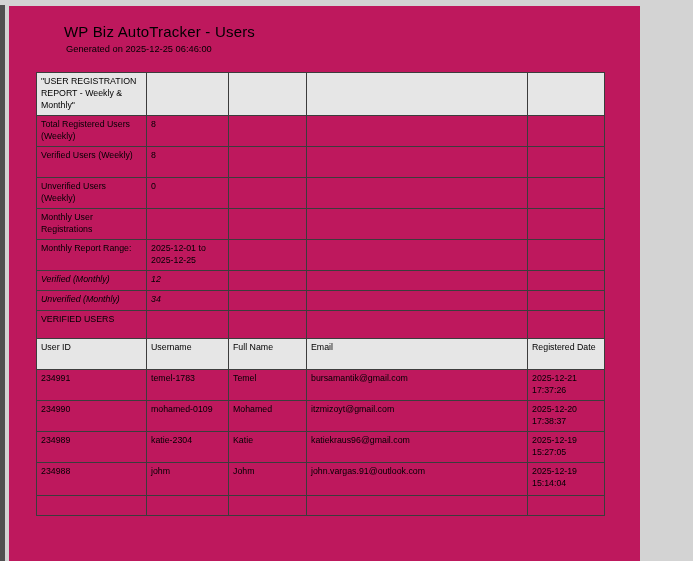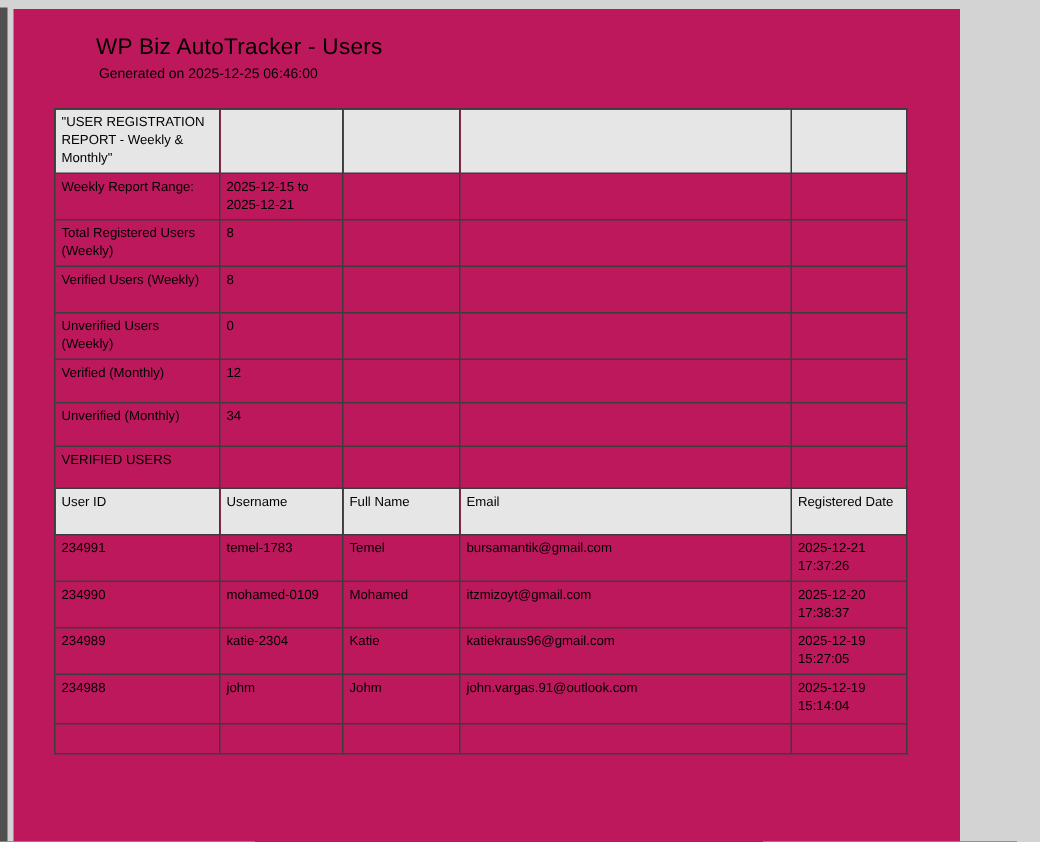--- a/index.html
+++ b/index.html
@@ -77,13 +77,6 @@
         <td></td>
       </tr>
 
-      <tr class="r31">
-        <td>Weekly Report Range:</td>
-        <td>2025-12-15 to 2025-12-21</td>
-        <td></td>
-        <td></td>
-        <td></td>
-      </tr>
 
       <tr class="r31">
         <td>Total Registered Users (Weekly)</td>

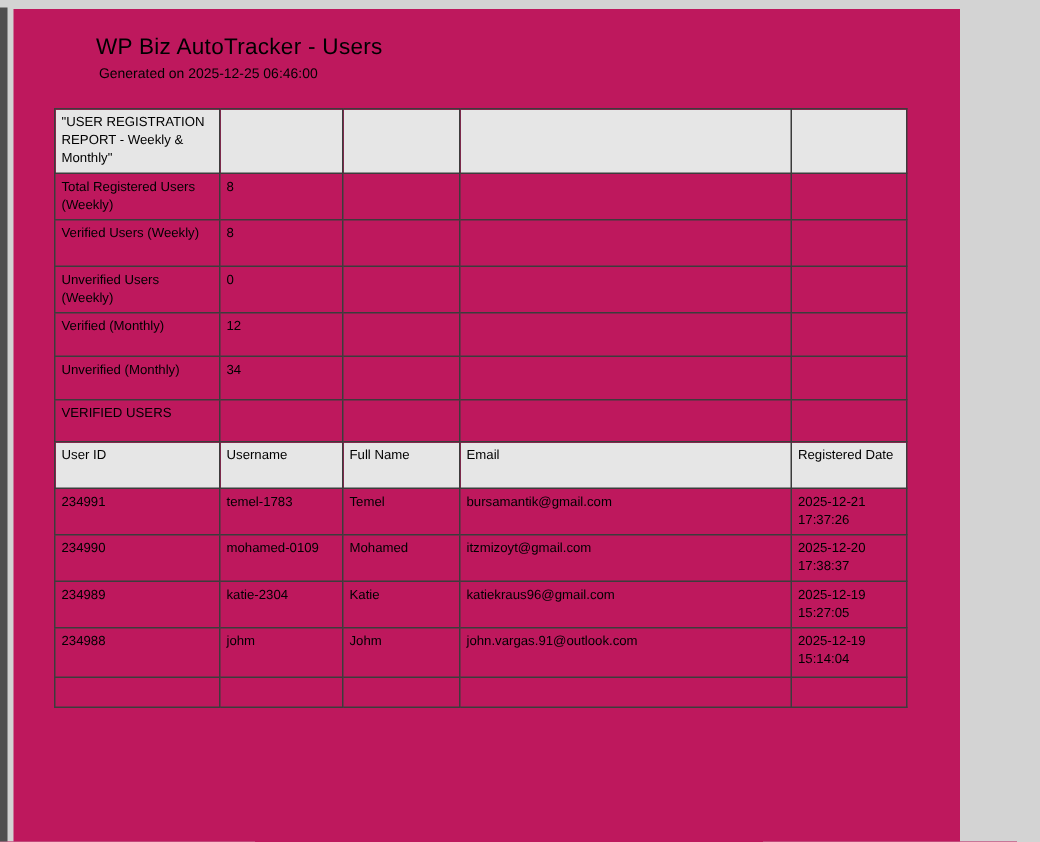--- a/index.html
+++ b/index.html
@@ -102,6 +102,13 @@
         <td></td>
       </tr>
 
+      <tr class="r31">
+        <td>Monthly User Registrations</td>
+        <td></td>
+        <td></td>
+        <td></td>
+        <td></td>
+      </tr>
 
 
 

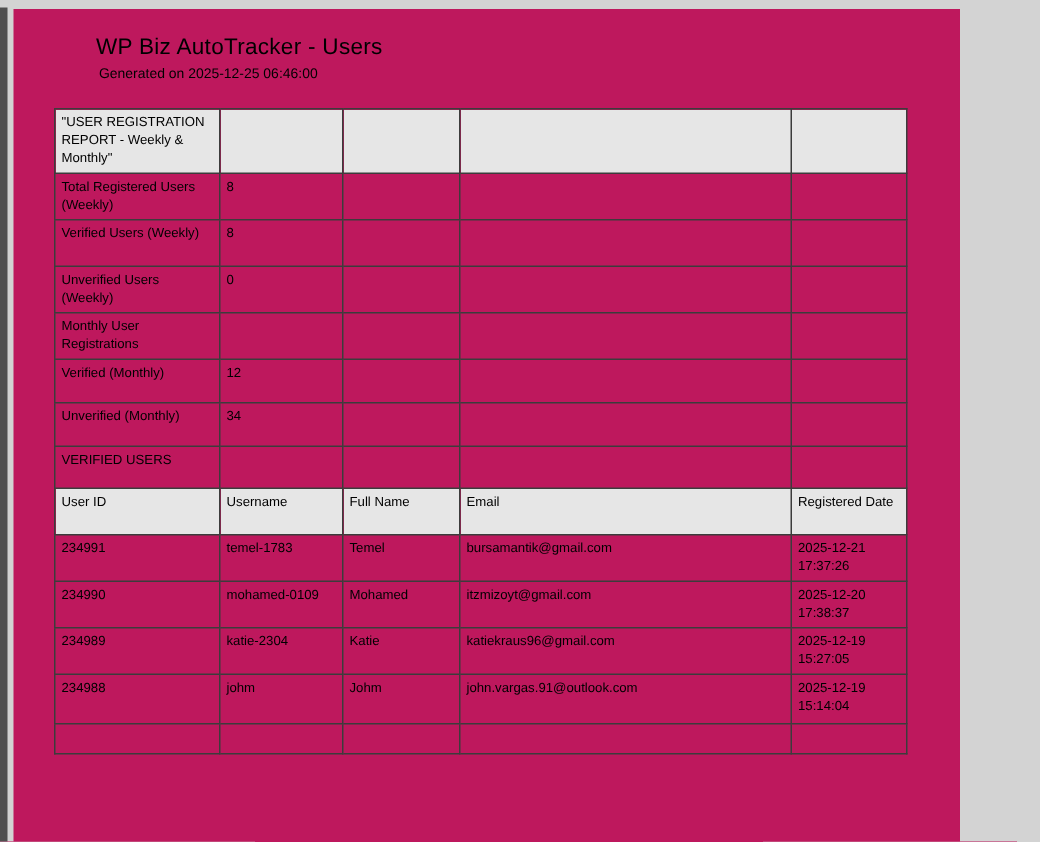--- a/index.html
+++ b/index.html
@@ -110,6 +110,13 @@
         <td></td>
       </tr>
 
+      <tr class="r31">
+        <td>Monthly Report Range:</td>
+        <td>2025-12-01 to 2025-12-25</td>
+        <td></td>
+        <td></td>
+        <td></td>
+      </tr>
 
 
       <tr class="r23">

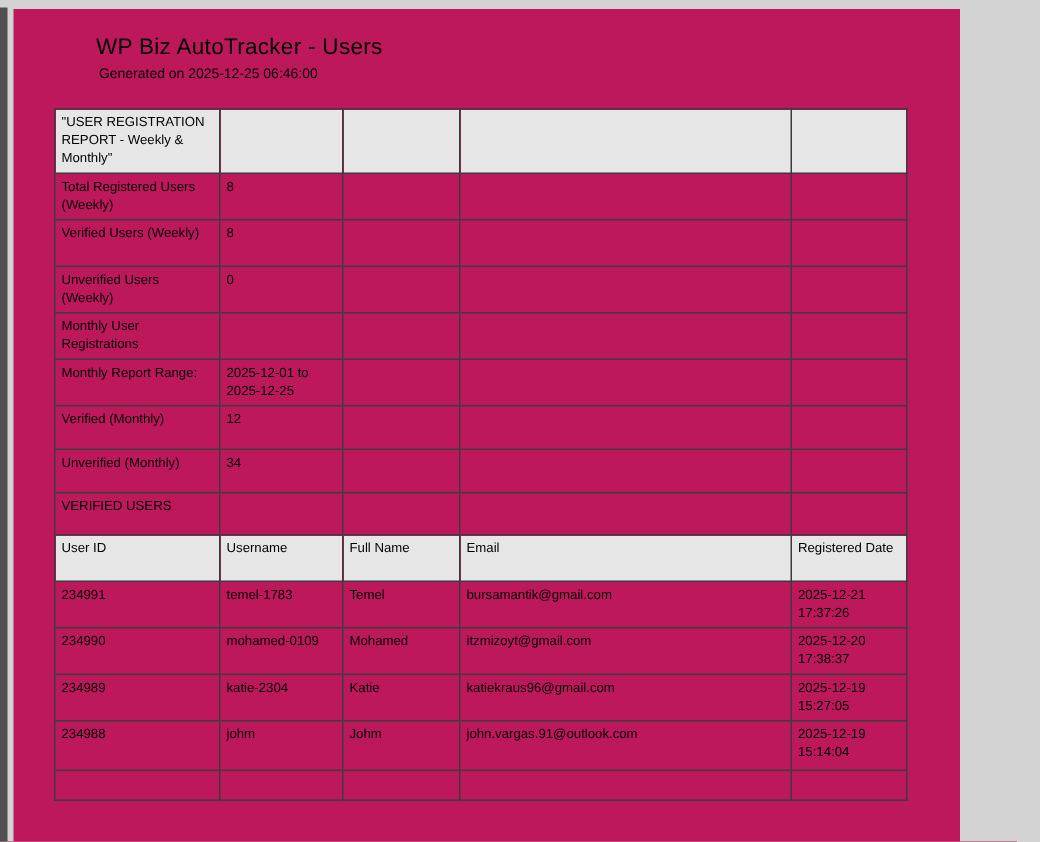--- a/index.html
+++ b/index.html
@@ -45,7 +45,7 @@
   tr.r43 td { height: 43px; }
   tr.r31 td { height: 31px; }
   tr.r29 td { height: 33px; }
-  tr.r23 td { height: 29px; }
+  tr.r23 td { height: 20px; font-style: italic; }
   tr.r22 td { height: 28px; }
   tr.r20 td { height: 20px; }
 </style>

